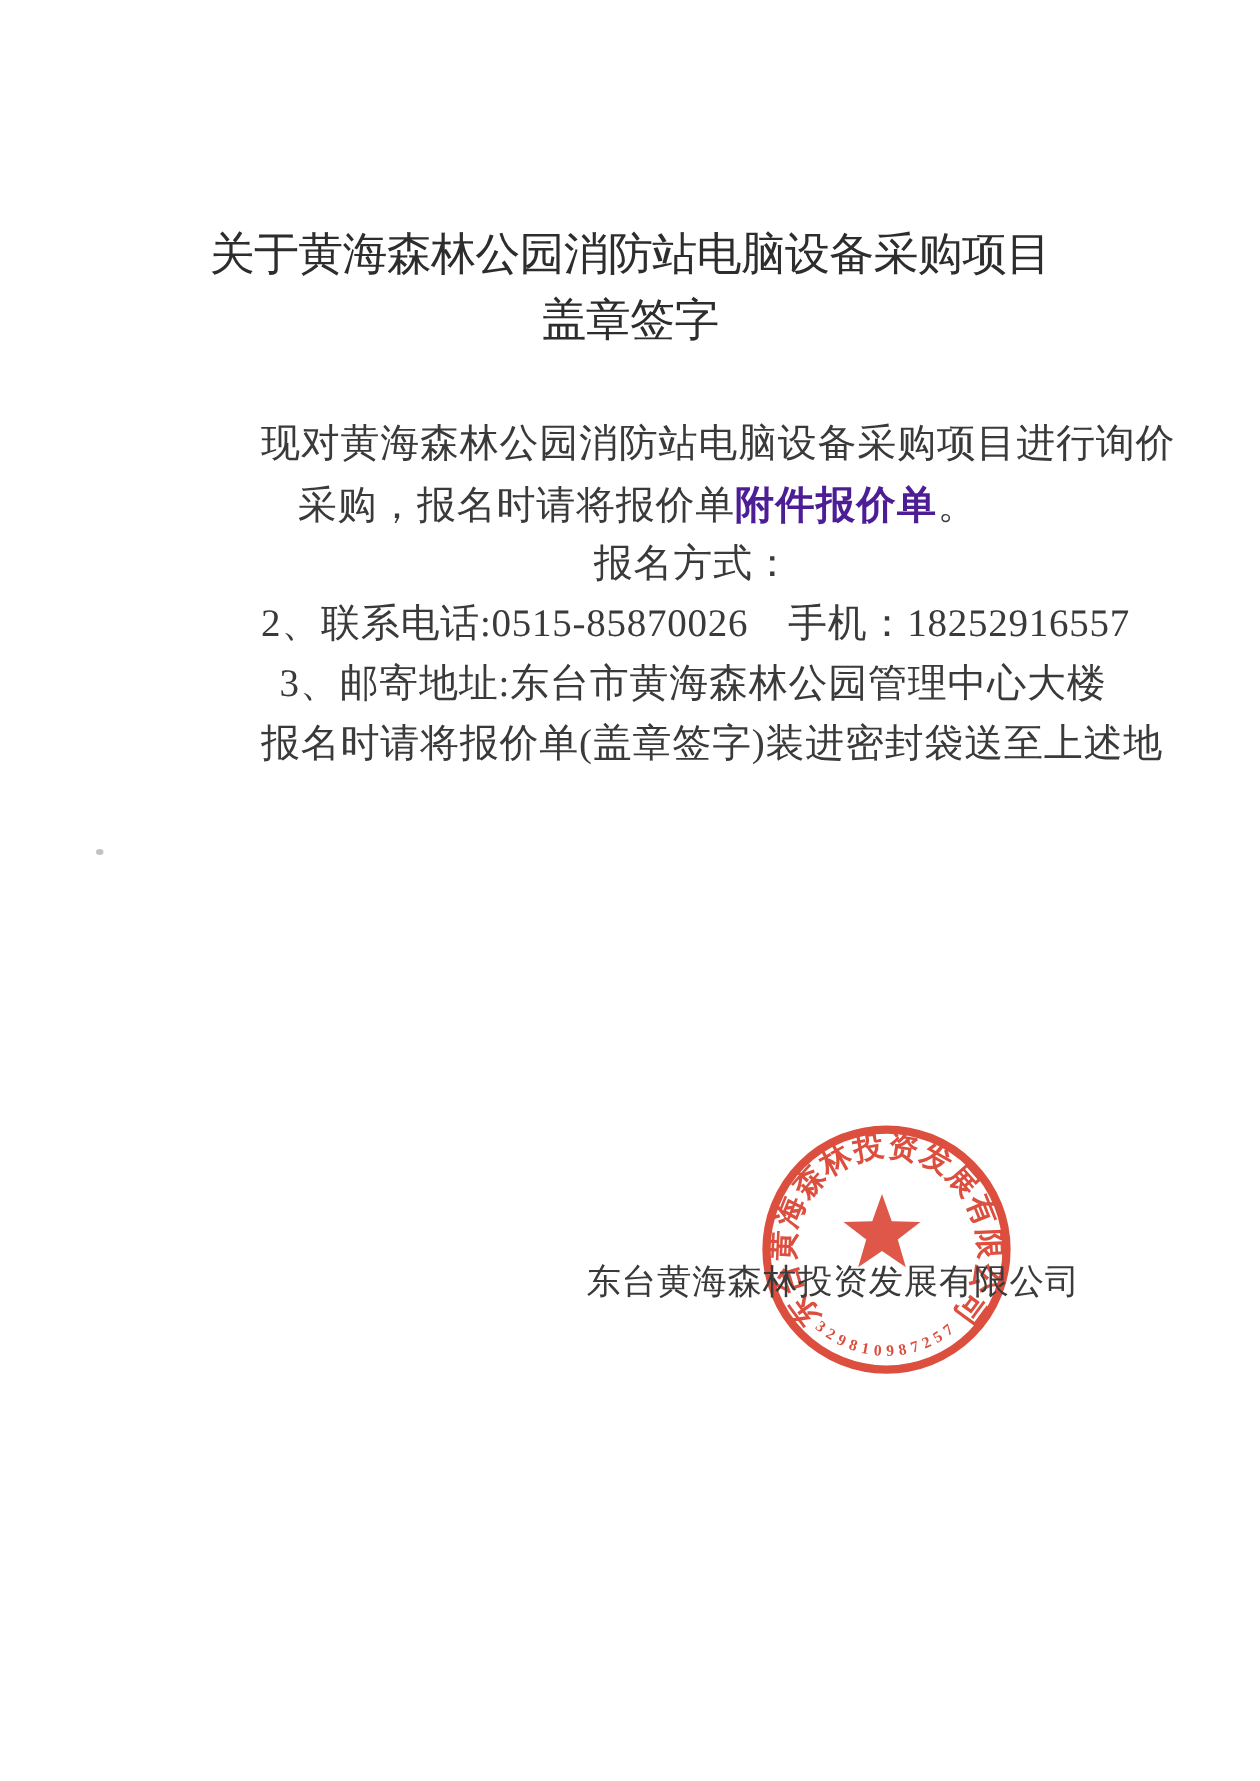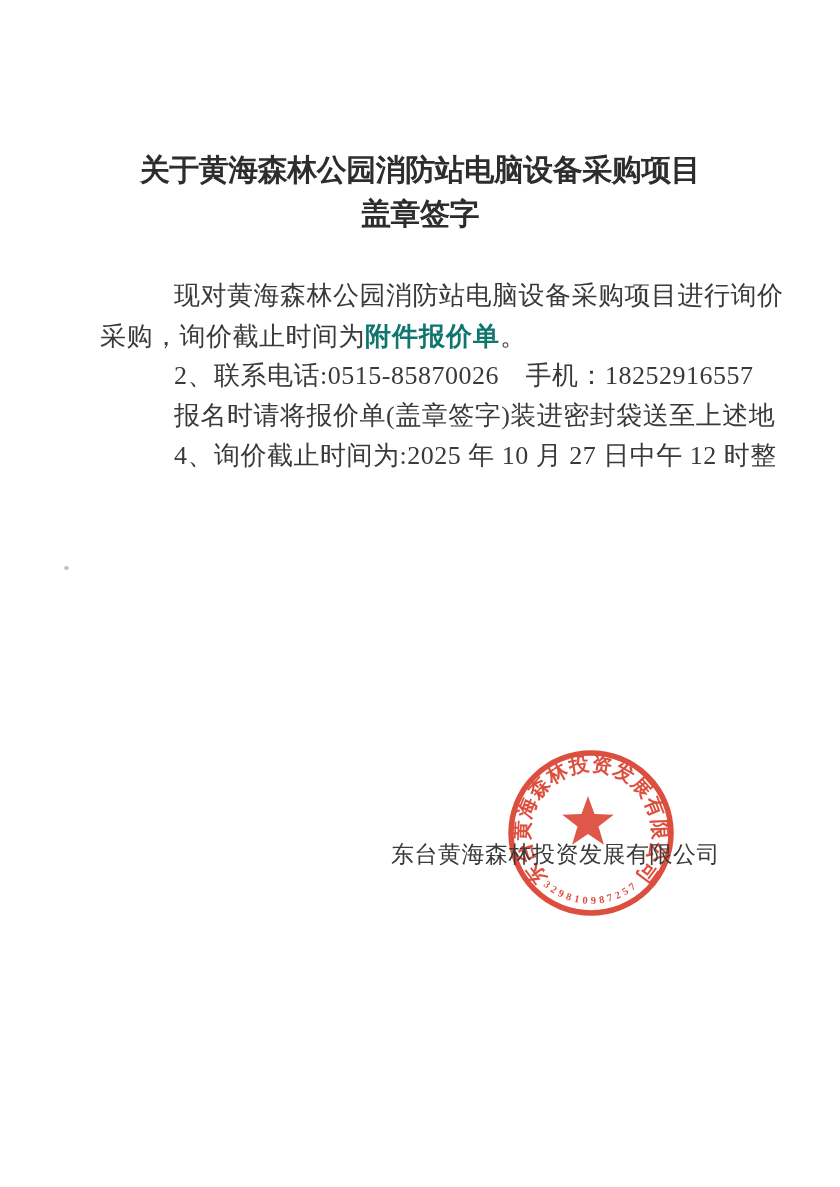--- a/index.html
+++ b/index.html
@@ -19,7 +19,7 @@
     margin: 0;
     text-align: center;
     font-family: "Liberation Sans", "DejaVu Sans", sans-serif;
-    font-weight: 700;
+    font-weight: 400;
     font-size: 30px;
     line-height: 44px;
     letter-spacing: -0.5px;

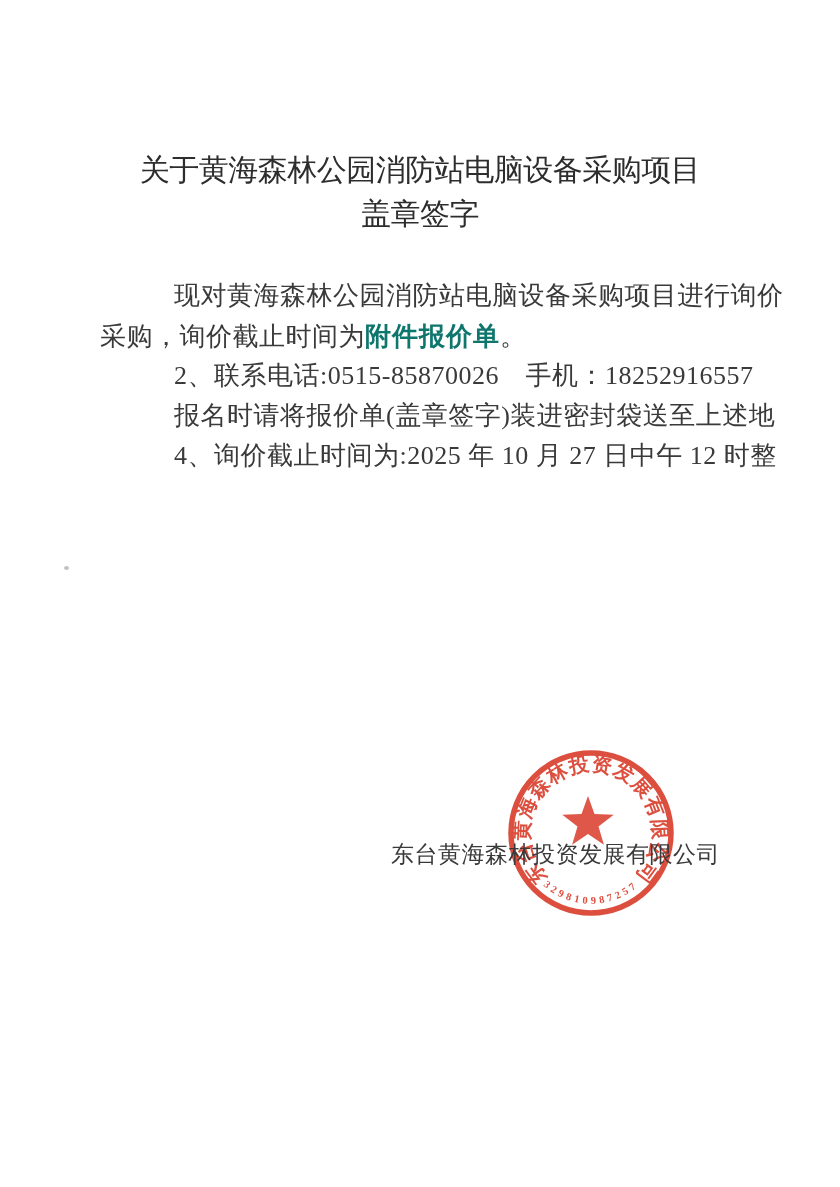--- a/index.html
+++ b/index.html
@@ -35,6 +35,7 @@
     line-height: 40px;
     letter-spacing: 0.5px;
     color: #3a3a3a;
+    text-align: center;
   }
   .line { height: 40px; white-space: nowrap; }
   .line.indent { padding-left: 74px; }

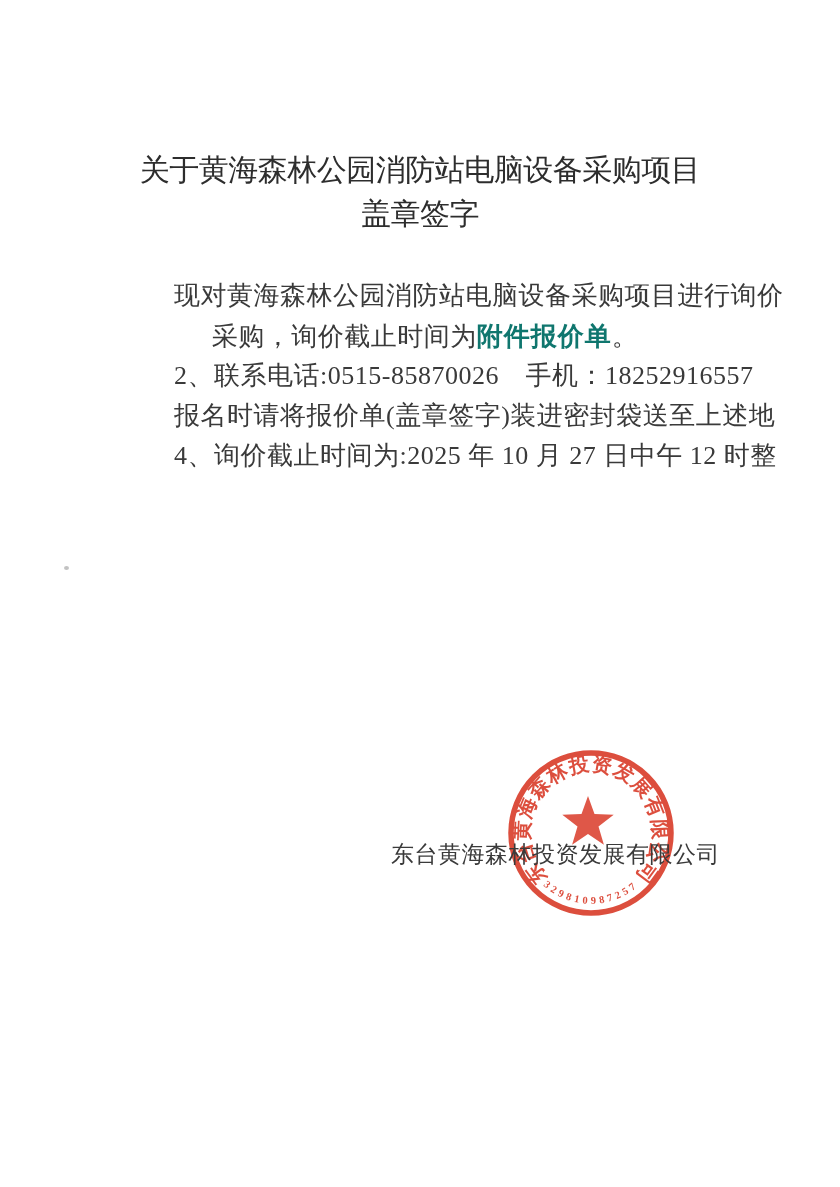--- a/index.html
+++ b/index.html
@@ -100,7 +100,7 @@
 
   <div class="doc-body">
     <div class="line indent">现对黄海森林公园消防站电脑设备采购项目进行询价</div>
-    <div class="line"><span>采购，询价截止时间为</span><span class="bold">附件报价单</span><span>。</span></div>
+    <div class="line"><span>采购，报名时请将报价单</span><span class="bold">附件报价单</span><span>。</span></div>
     <div class="line indent">2、联系电话:0515-85870026　手机：18252916557</div>
     <div class="line indent">报名时请将报价单(盖章签字)装进密封袋送至上述地</div>
     <div class="line indent">4、询价截止时间为:2025 年 10 月 27 日中午 12 时整</div>

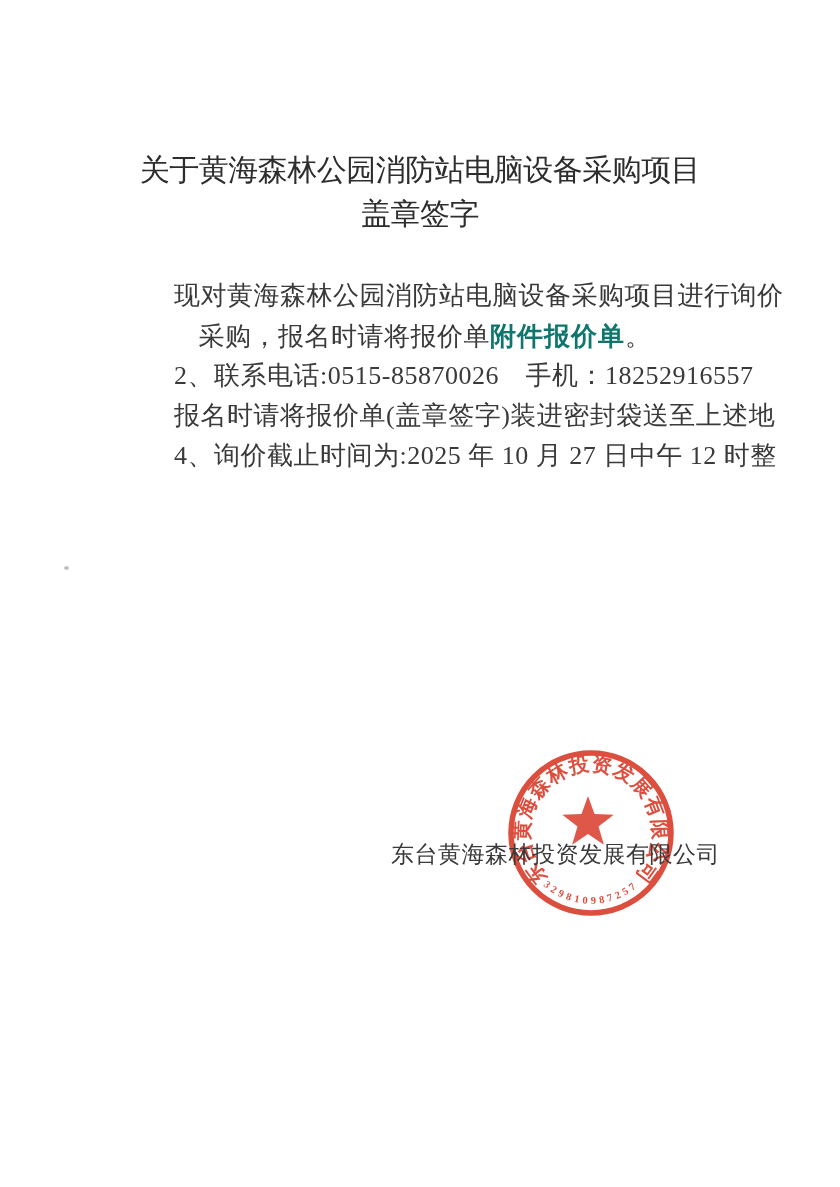--- a/index.html
+++ b/index.html
@@ -43,7 +43,7 @@
     font-weight: 700;
     font-family: "Liberation Sans", "DejaVu Sans", sans-serif;
     letter-spacing: 1px;
-    color: #0f766e;
+    color: #4c1d95;
   }
   .signature {
     position: absolute;

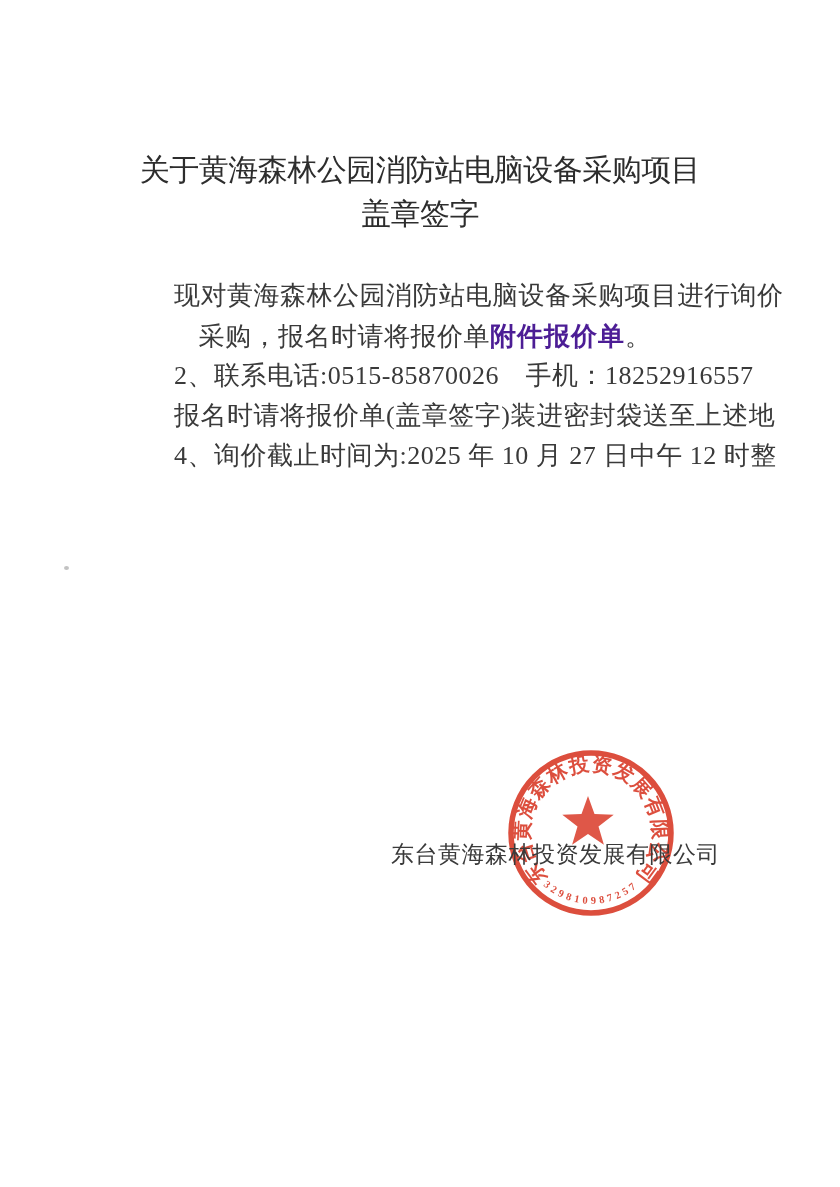--- a/index.html
+++ b/index.html
@@ -101,6 +101,7 @@
   <div class="doc-body">
     <div class="line indent">现对黄海森林公园消防站电脑设备采购项目进行询价</div>
     <div class="line"><span>采购，报名时请将报价单</span><span class="bold">附件报价单</span><span>。</span></div>
+    <div class="line indent">报名方式：</div>
     <div class="line indent">2、联系电话:0515-85870026　手机：18252916557</div>
     <div class="line indent">报名时请将报价单(盖章签字)装进密封袋送至上述地</div>
     <div class="line indent">4、询价截止时间为:2025 年 10 月 27 日中午 12 时整</div>

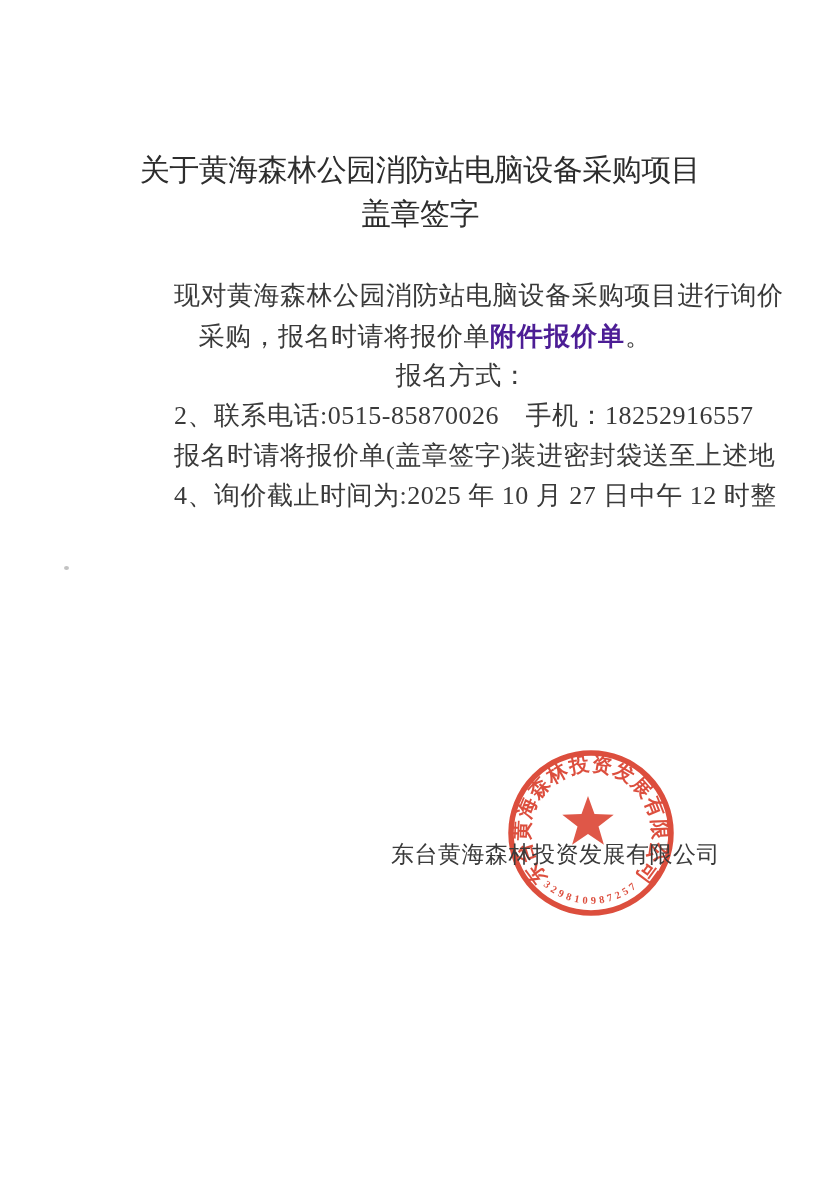--- a/index.html
+++ b/index.html
@@ -103,6 +103,7 @@
     <div class="line"><span>采购，报名时请将报价单</span><span class="bold">附件报价单</span><span>。</span></div>
     <div class="line indent">报名方式：</div>
     <div class="line indent">2、联系电话:0515-85870026　手机：18252916557</div>
+    <div class="line indent">3、邮寄地址:东台市黄海森林公园管理中心大楼</div>
     <div class="line indent">报名时请将报价单(盖章签字)装进密封袋送至上述地</div>
     <div class="line indent">4、询价截止时间为:2025 年 10 月 27 日中午 12 时整</div>
   </div>

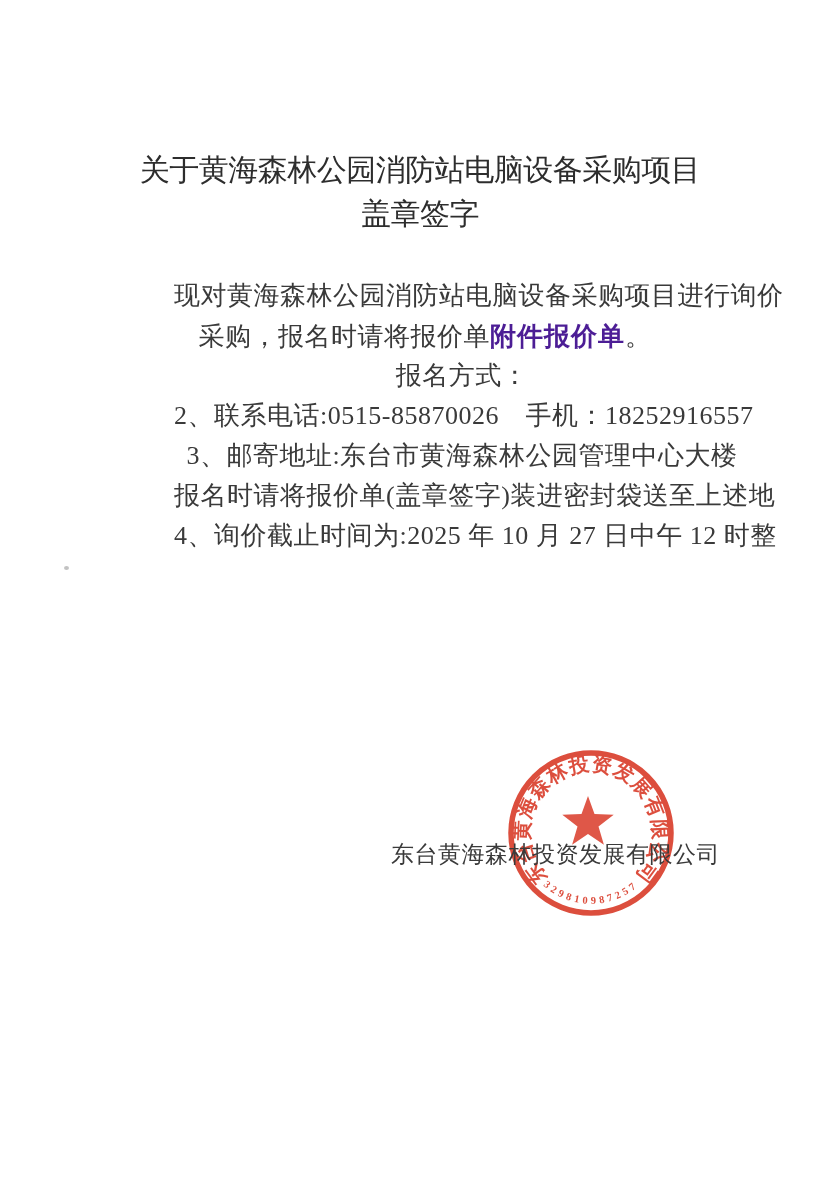--- a/index.html
+++ b/index.html
@@ -105,7 +105,6 @@
     <div class="line indent">2、联系电话:0515-85870026　手机：18252916557</div>
     <div class="line indent">3、邮寄地址:东台市黄海森林公园管理中心大楼</div>
     <div class="line indent">报名时请将报价单(盖章签字)装进密封袋送至上述地</div>
-    <div class="line indent">4、询价截止时间为:2025 年 10 月 27 日中午 12 时整</div>
   </div>
 
   <svg class="stamp" viewBox="0 0 200 200" xmlns="http://www.w3.org/2000/svg">

